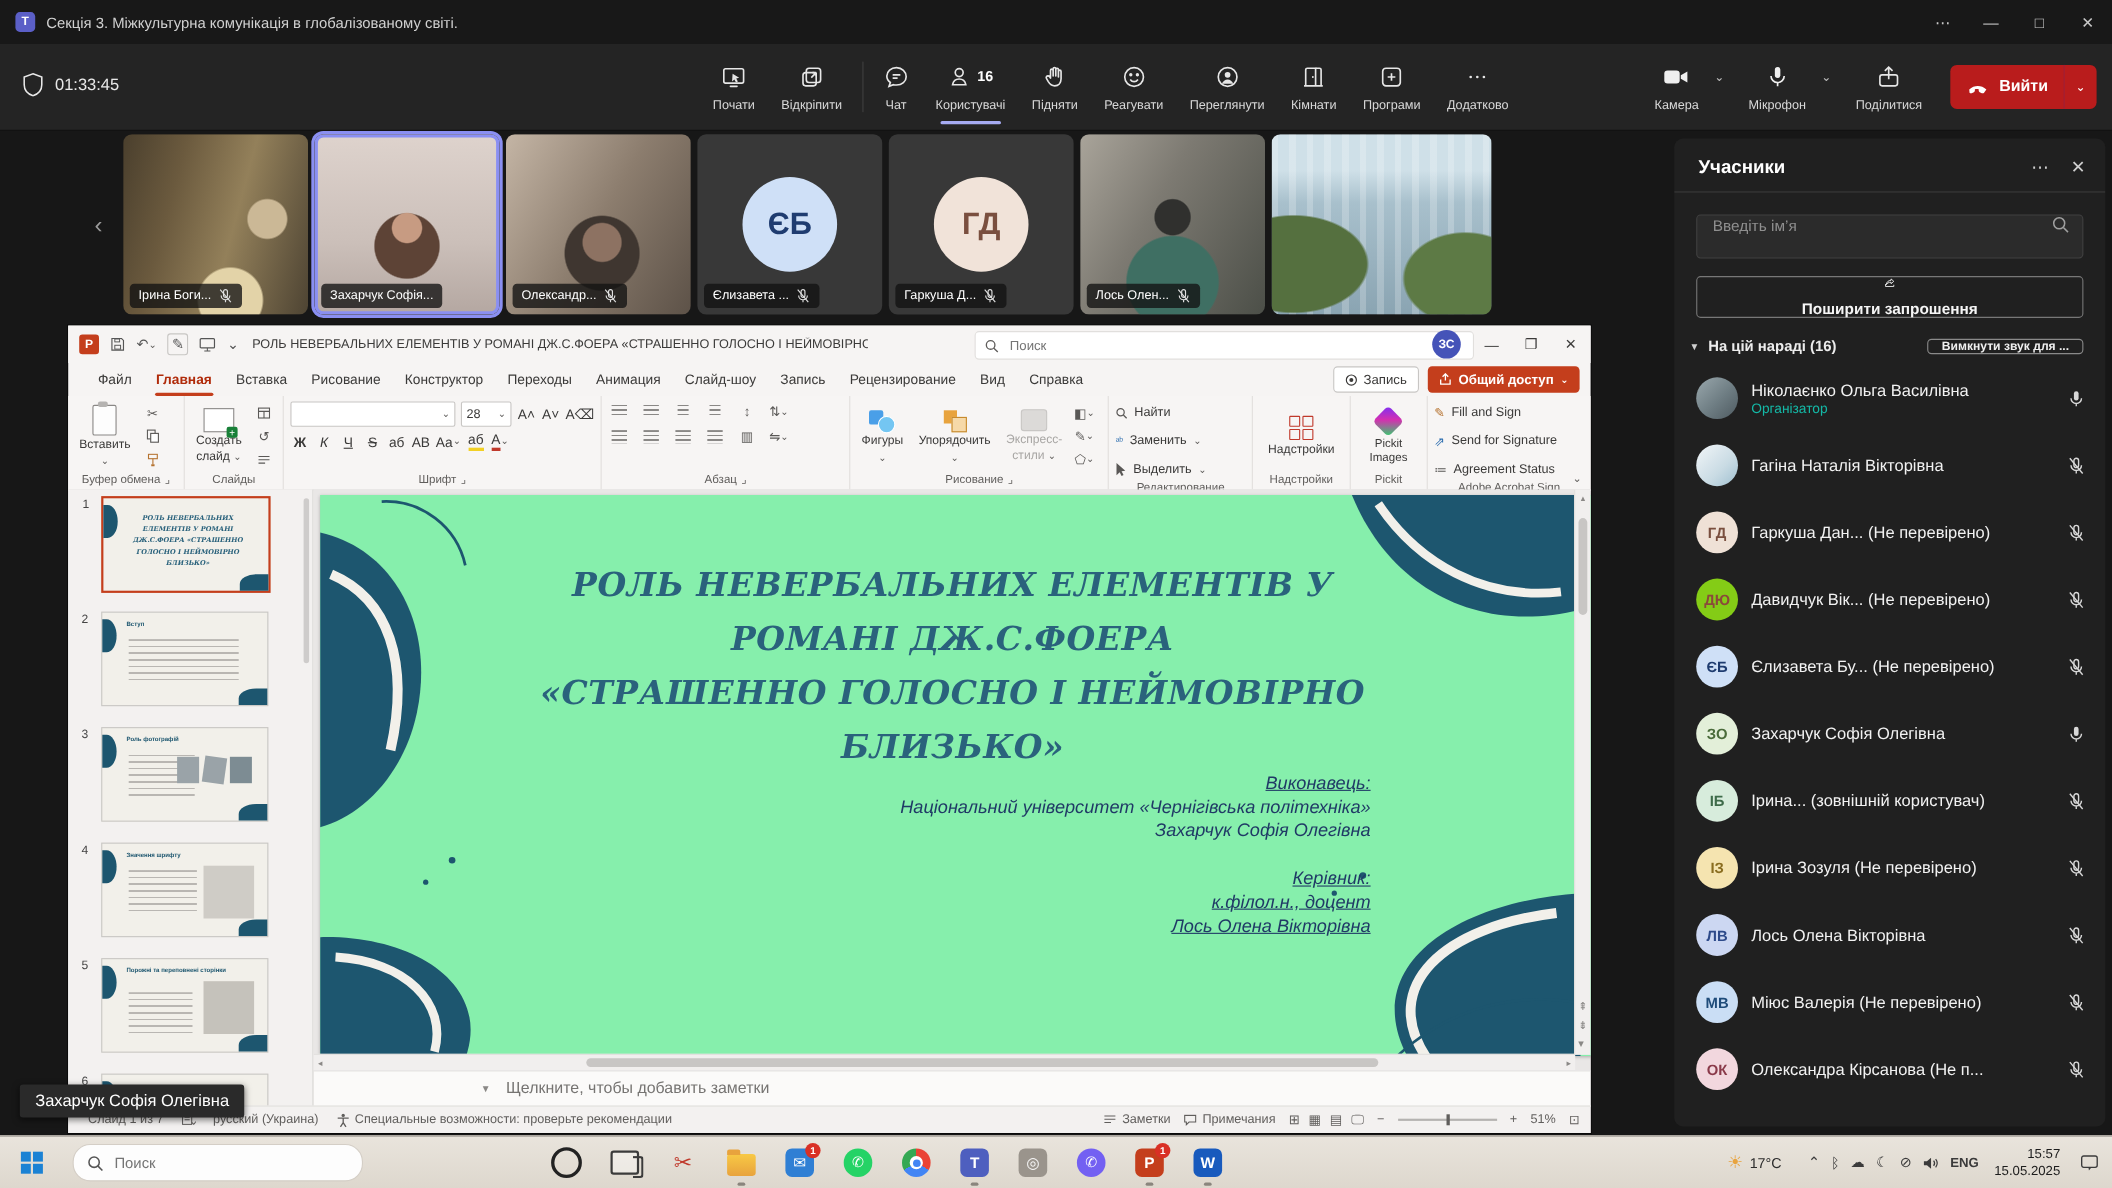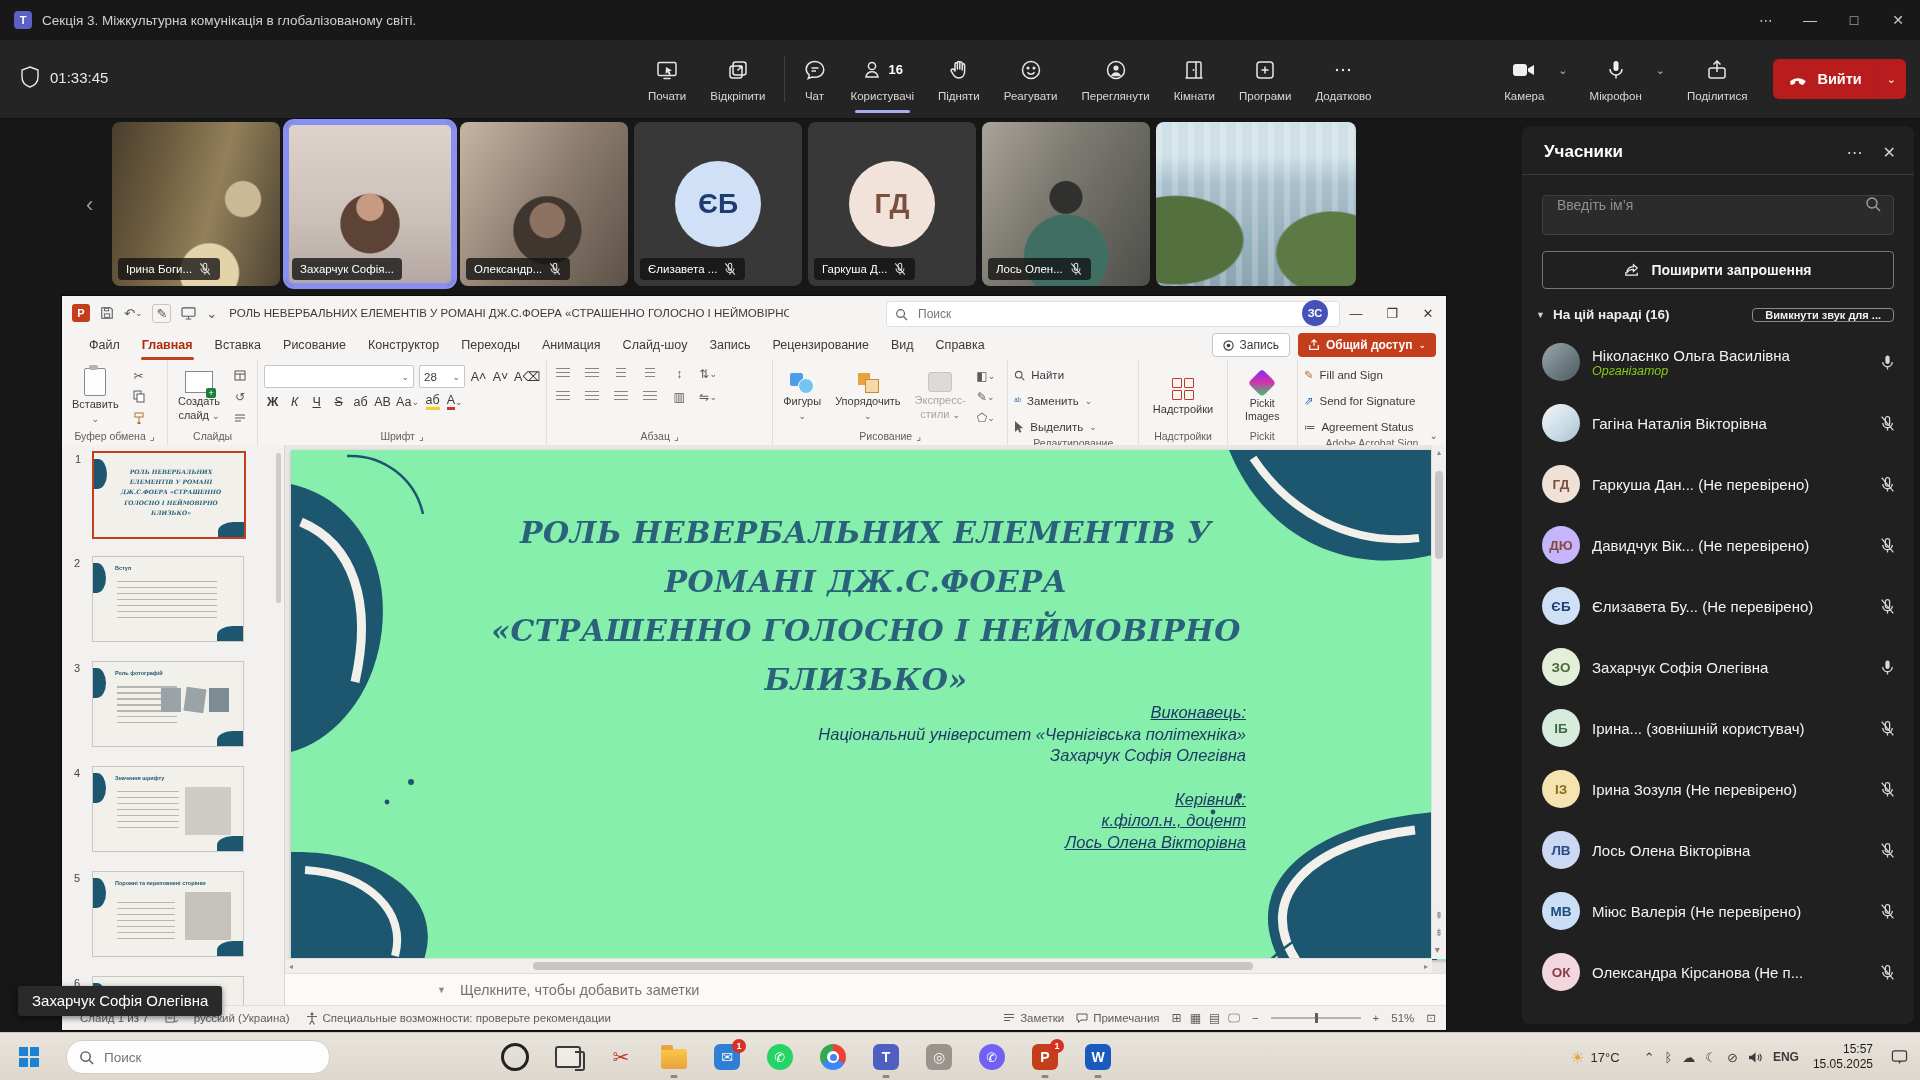--- a/index.html
+++ b/index.html
@@ -50,7 +50,7 @@
   .p-search{margin:20px 20px 0;height:38px;background:#2b2b2b;border:1px solid #404040;border-radius:4px;display:flex;align-items:flex-start;padding:0 12px;}
   .p-search input{flex:1;background:transparent;border:none;outline:none;color:#d8d8d8;font-size:14px;}
   .p-search input::placeholder{color:#8f8f8f;}
-  .p-invite{margin:16px 20px 0;height:36px;border:1px solid #777;border-radius:4px;display:flex;align-items:center;justify-content:center;gap:10px;font-size:14px;font-weight:700;color:#f5f5f5;cursor:pointer;}
+  .p-invite{margin:16px 20px 0;height:36px;border:1px solid #777;border-radius:4px;display:flex;align-items:center;justify-content:center;gap:10px;font-size:14px;font-weight:700;color:#f5f5f5;cursor:pointer;flex-direction:column;}
   .p-section{margin:18px 20px 10px 14px;display:flex;align-items:center;}
   .p-section .tri{color:#cfcfcf;font-size:9px;margin-right:8px;}
   .p-section .slabel{font-size:13.5px;font-weight:700;color:#ececec;flex:1;}

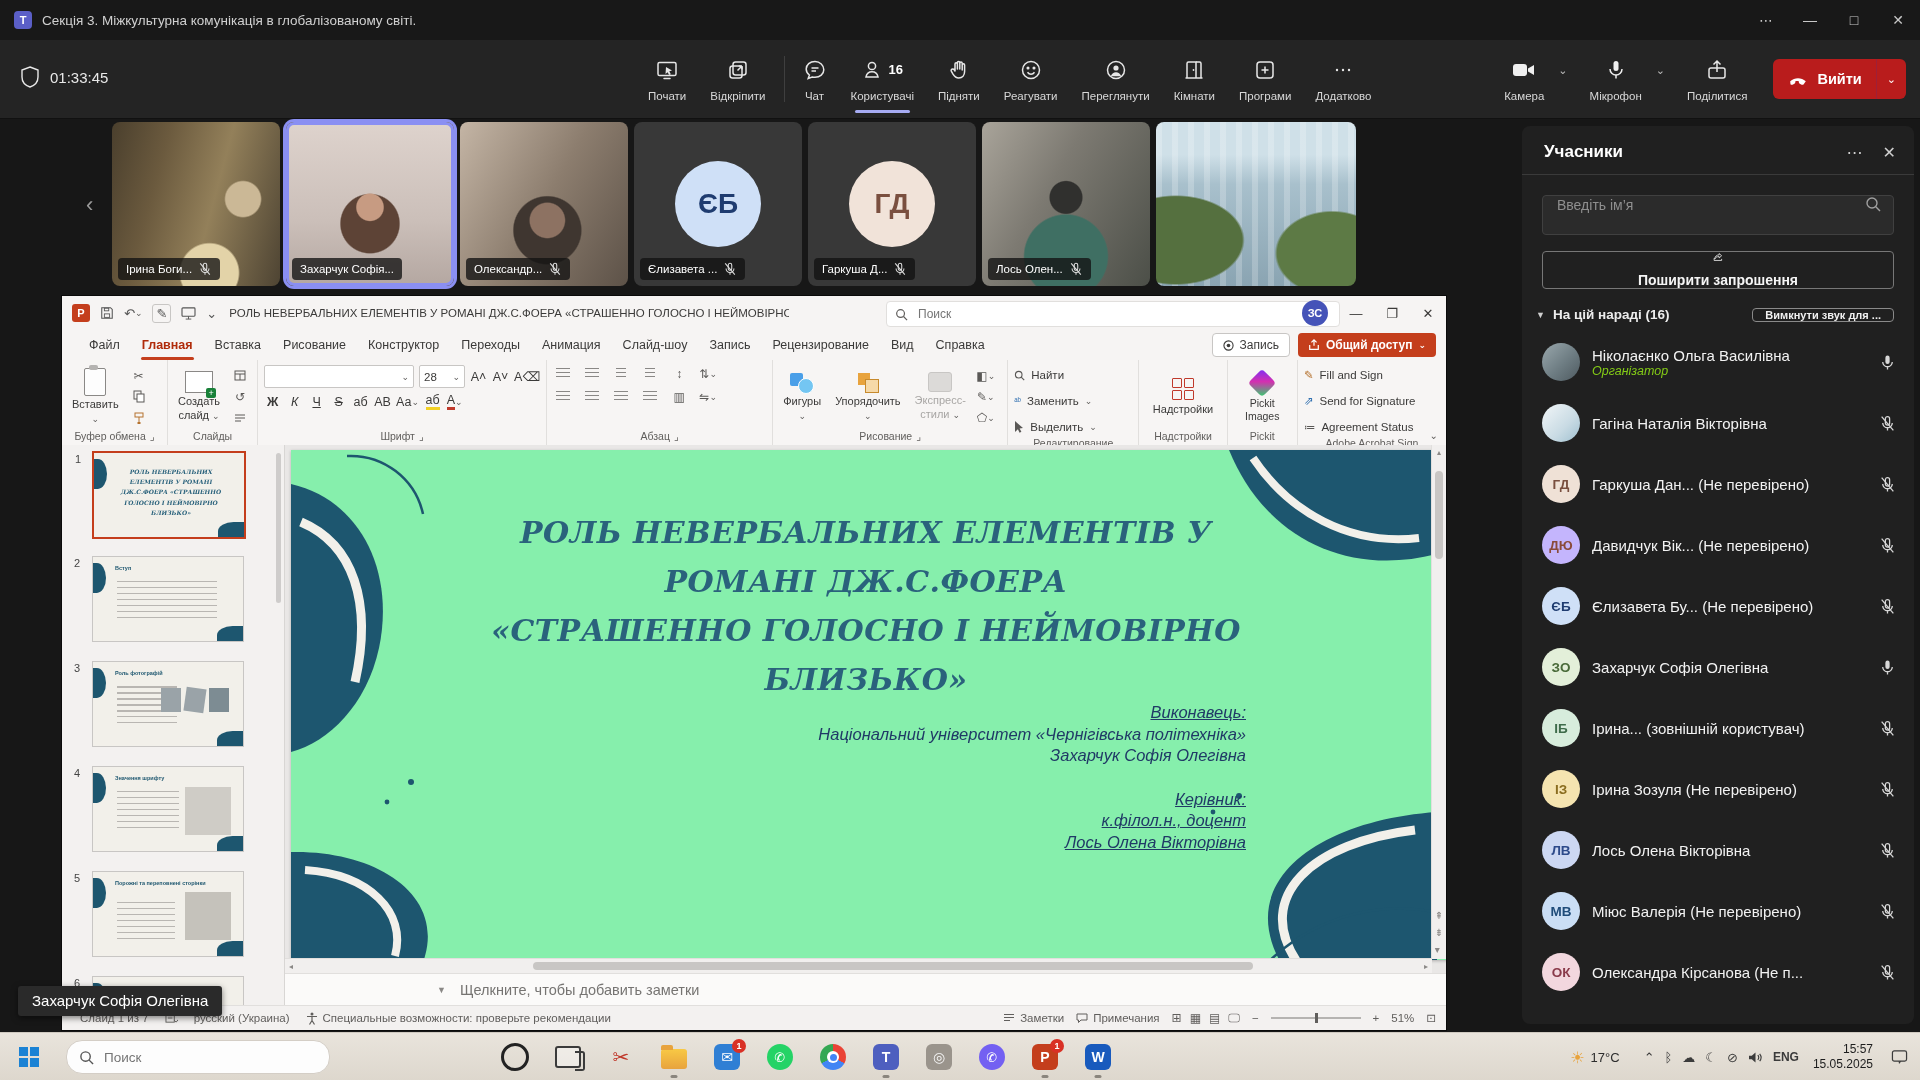--- a/index.html
+++ b/index.html
@@ -60,7 +60,7 @@
   .pav{width:38px;height:38px;border-radius:50%;display:flex;align-items:center;justify-content:center;font-size:13.5px;font-weight:700;flex:none;}
   .pnamewrap{flex:1;min-width:0;display:flex;flex-direction:column;justify-content:center;}
   .pname{font-size:15px;color:#f2f2f2;white-space:nowrap;overflow:hidden;}
-  .psub{font-size:12.5px;color:#84cc16;font-style:italic;}
+  .psub{font-size:12.5px;color:#14b8a6;}
   .psub:empty{display:none;}
   .pmic{flex:none;margin-right:4px;}
   .pmic svg{stroke:#d8d8d8;fill:none;stroke-width:1.2;}

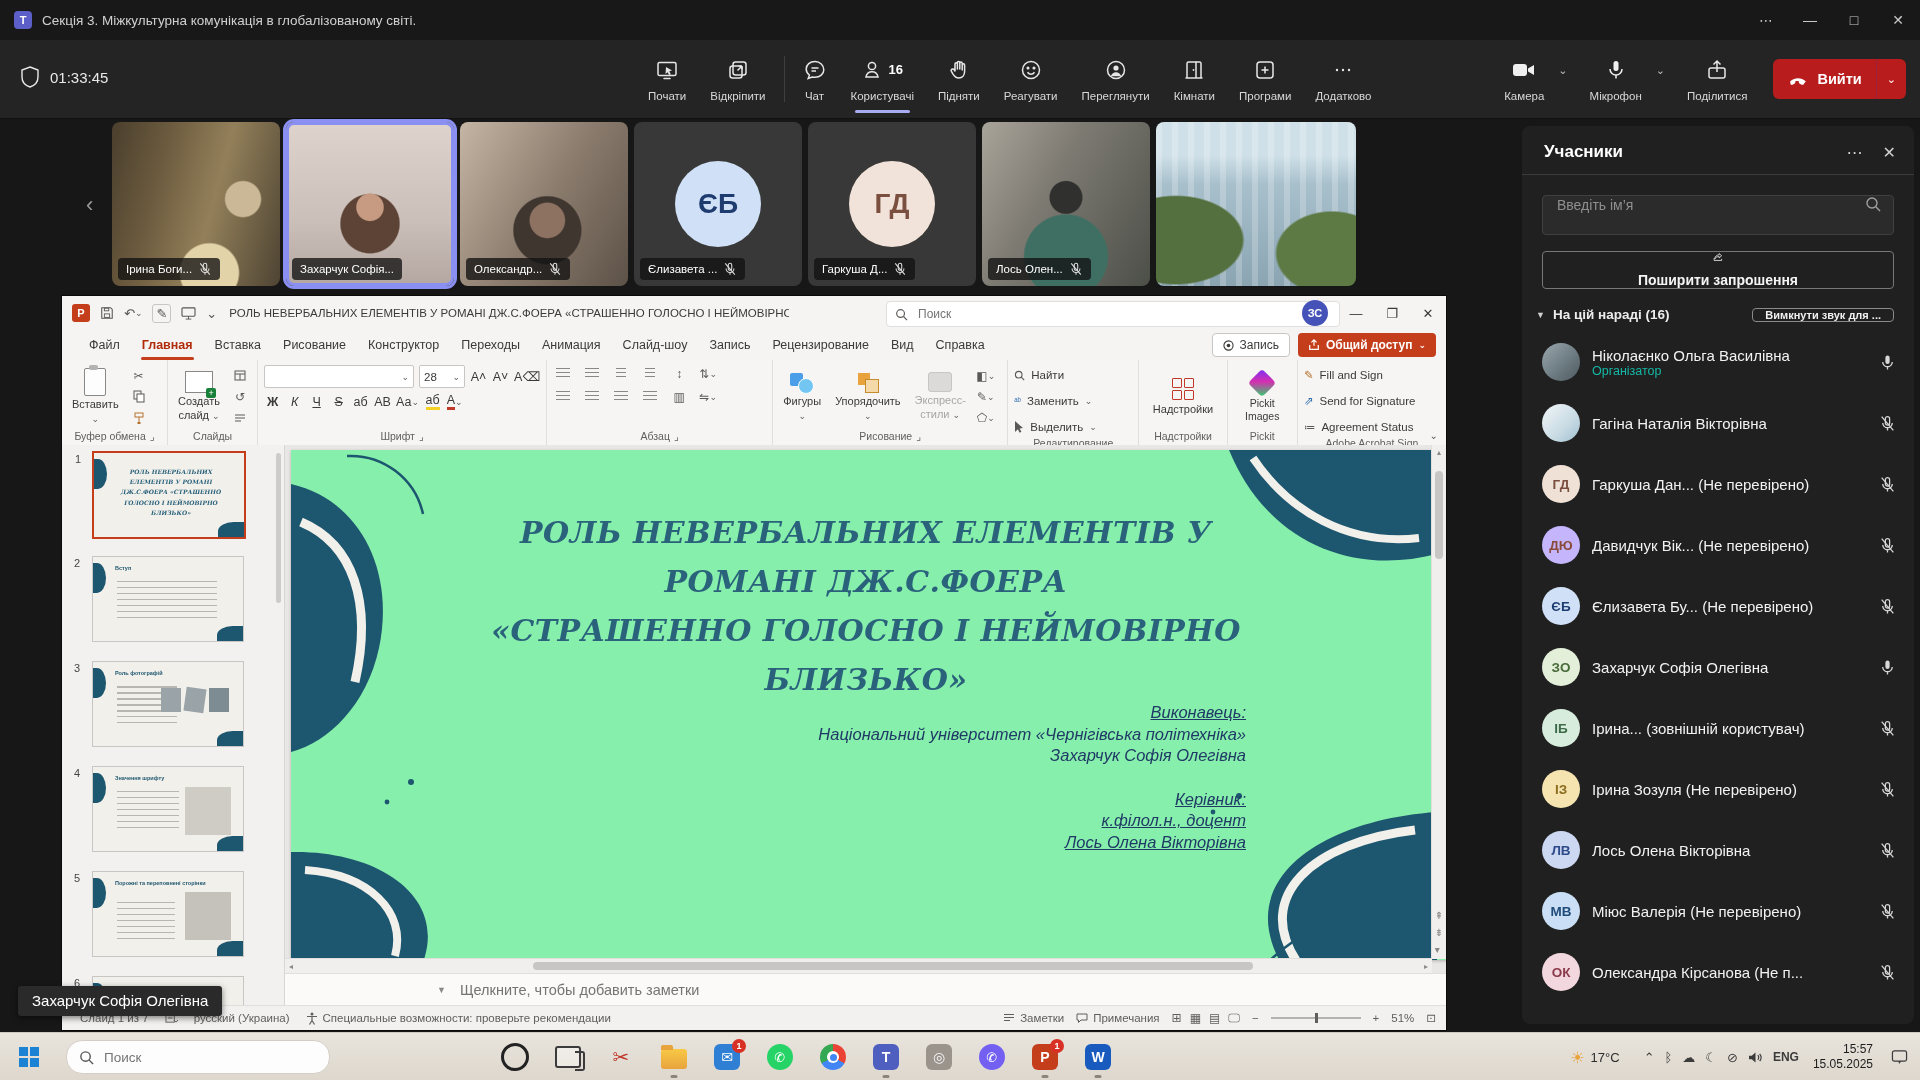--- a/index.html
+++ b/index.html
@@ -965,7 +965,7 @@
 
       <div class="prow off">
 
-        <span class="pav" style="background: #c4b5fd; color: rgb(138, 74, 58);">ДЮ</span>
+        <span class="pav" style="background: #84cc16; color: rgb(138, 74, 58);">ДЮ</span>
         <span class="pnamewrap">
           <span class="pname">Давидчук Вік... (Не перевірено)</span>
         </span>

